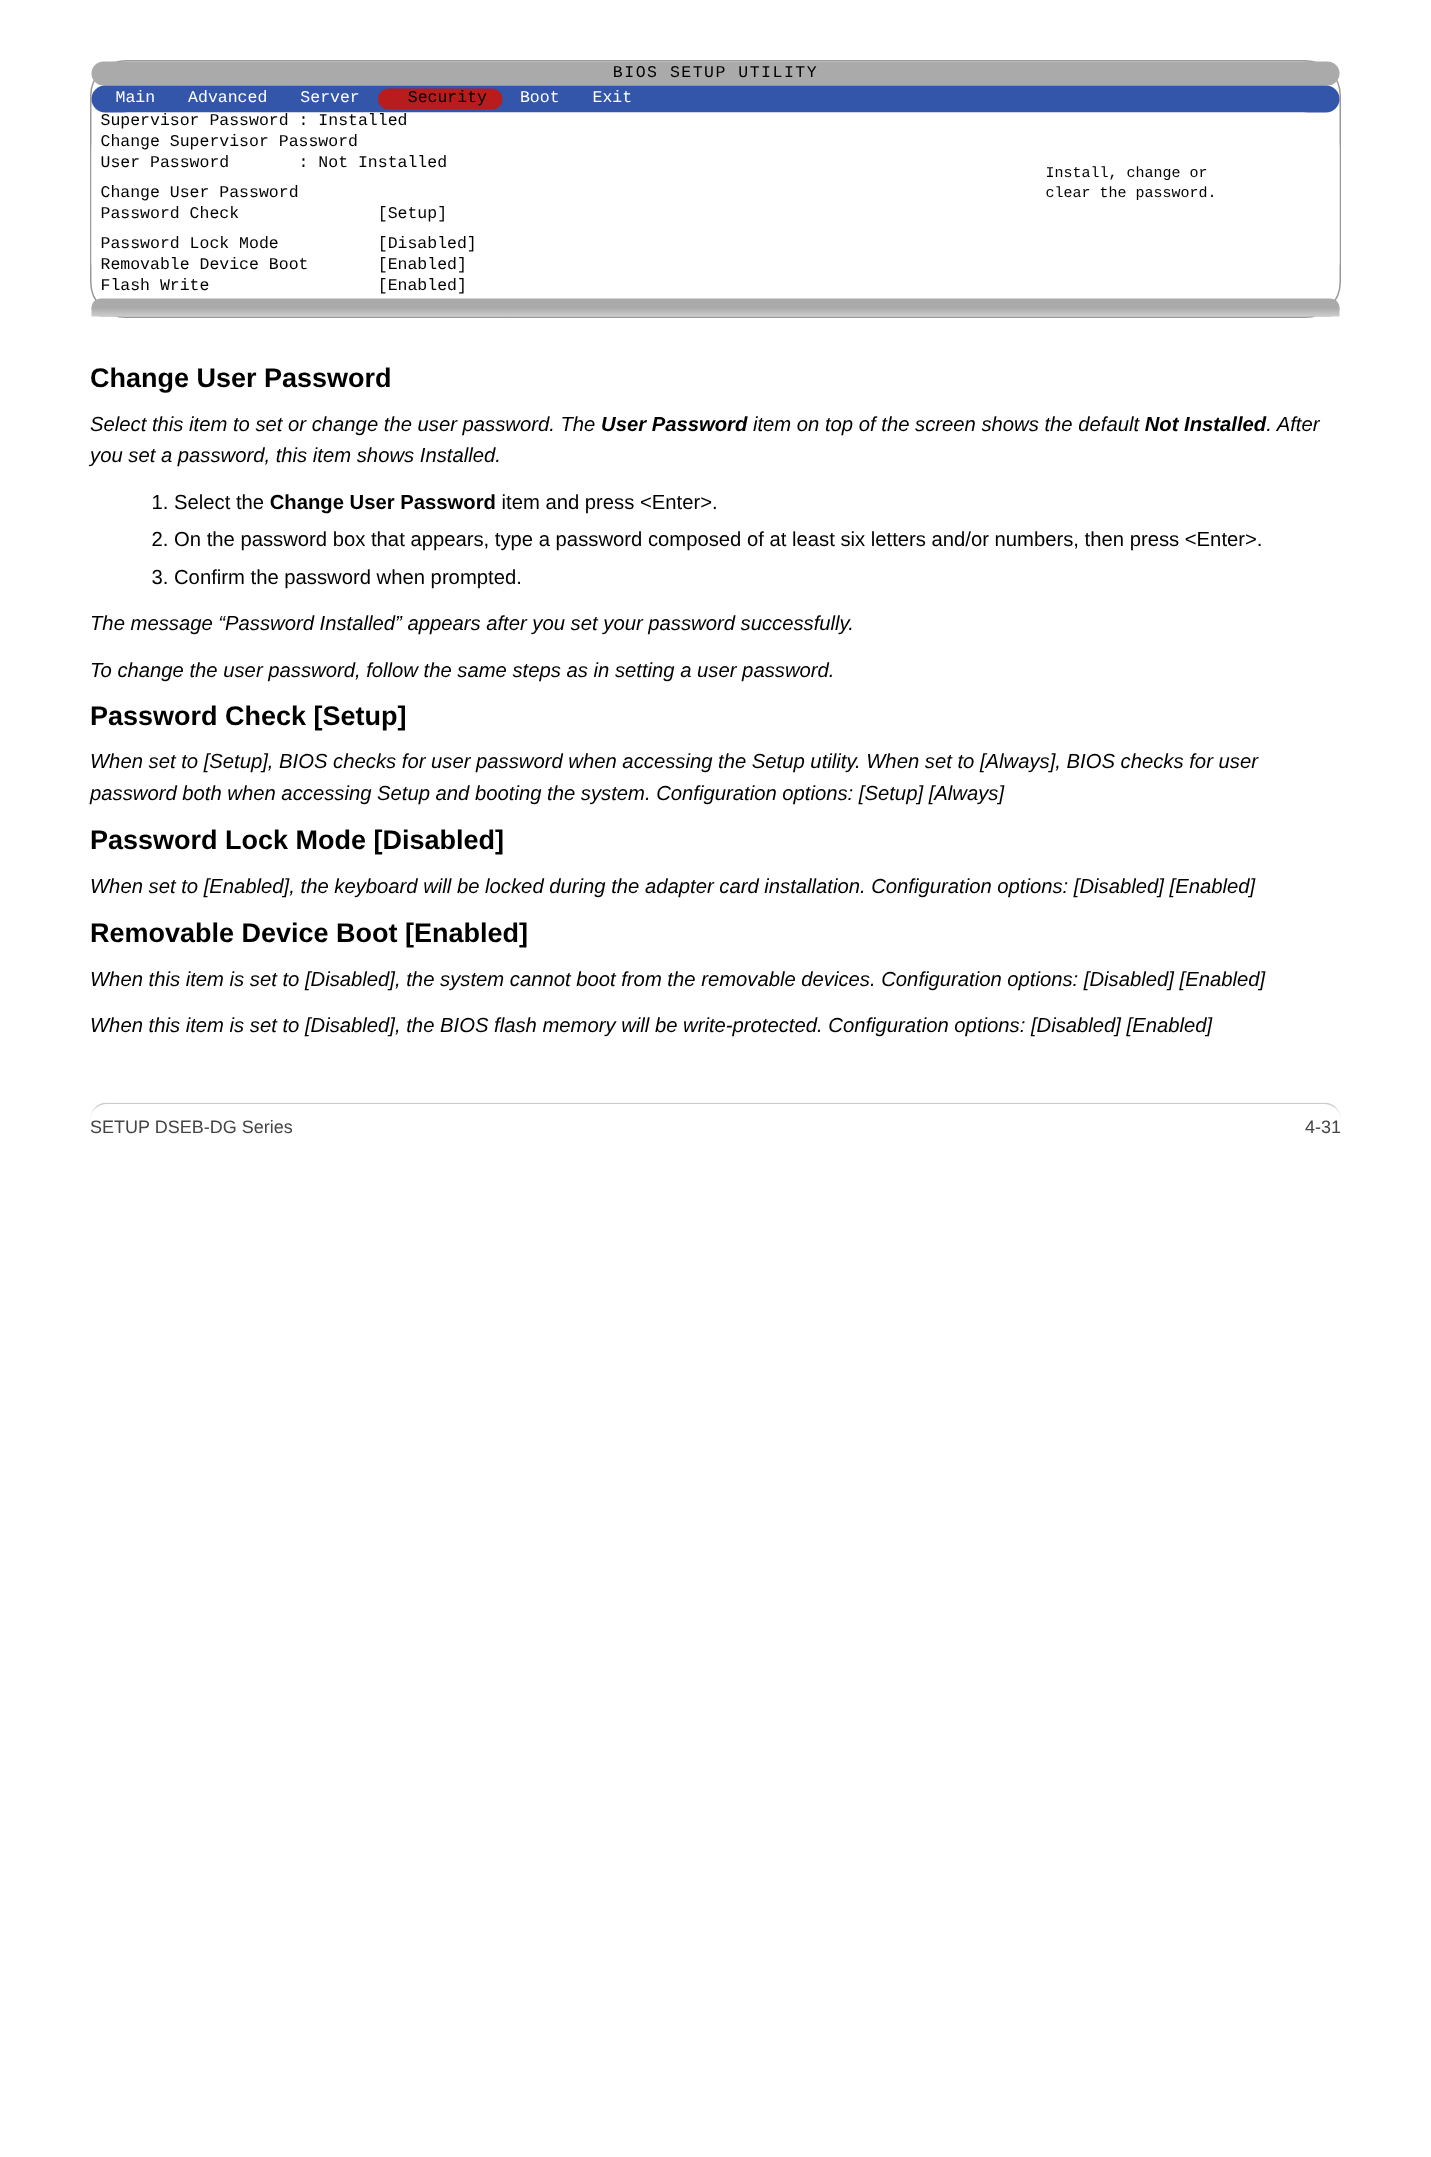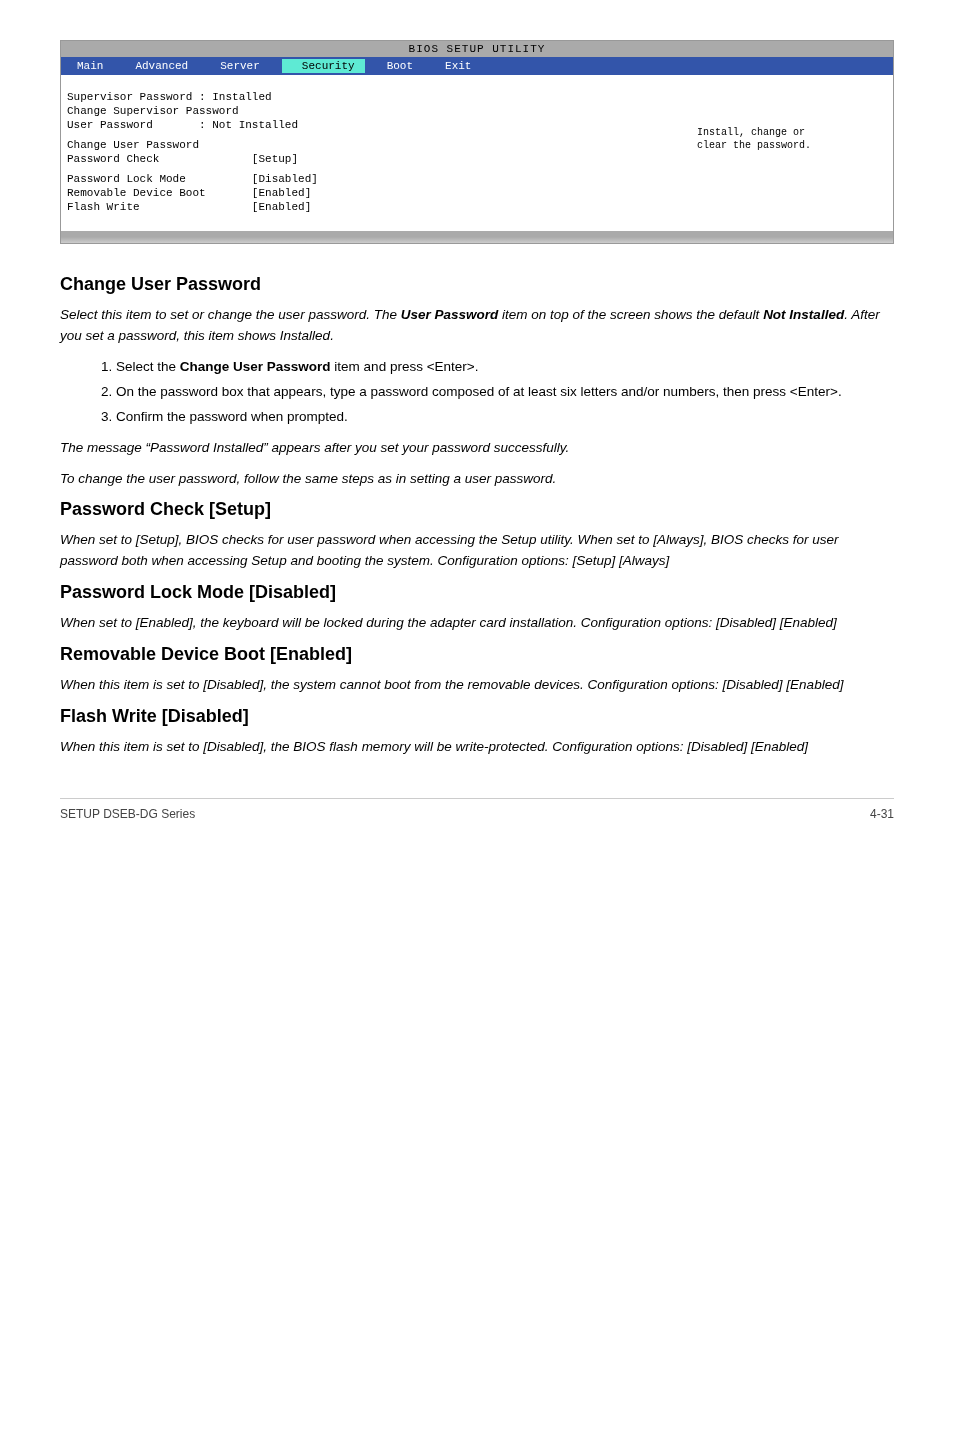--- a/index.html
+++ b/index.html
@@ -2,7 +2,7 @@
 <html><head>
   <meta charset="utf-8">
   <style>
-    * { margin: 0; padding: 0; box-sizing: border-box; }
+    * { margin: 0; padding: 0; box-sizing: border-box; border-radius: 24px; }
     body {
       background: #fff;
       font-family: Arial, sans-serif;

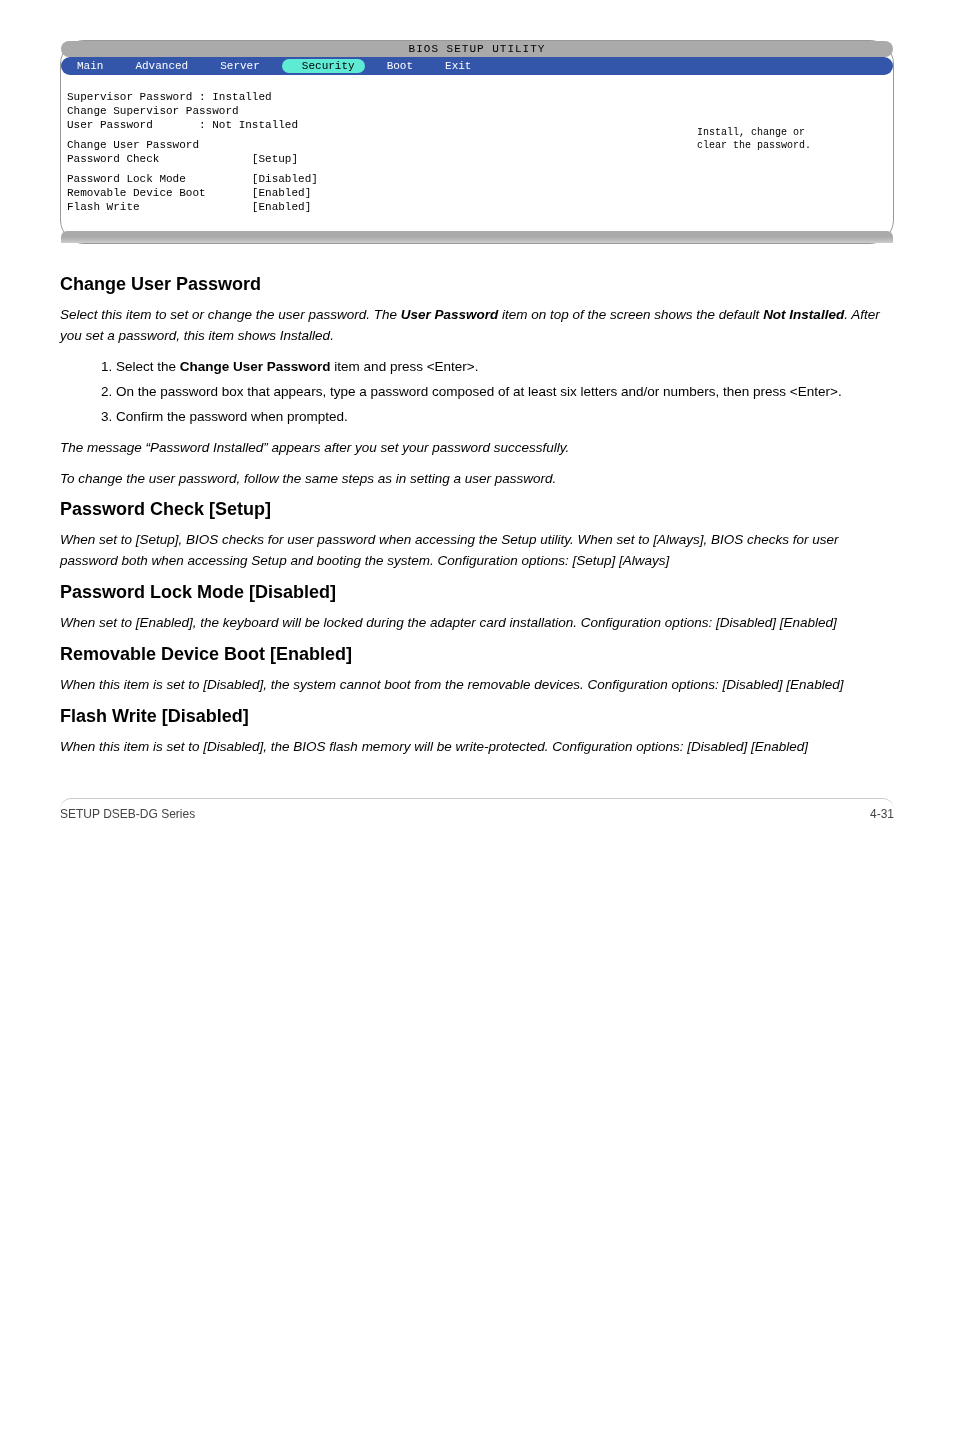--- a/index.html
+++ b/index.html
@@ -36,7 +36,7 @@
       display: flex;
       align-items: center;
       padding: 2px 6px;
-      gap: 12px;
+      gap: 2px;
     }
 
     .bios-nav-item {

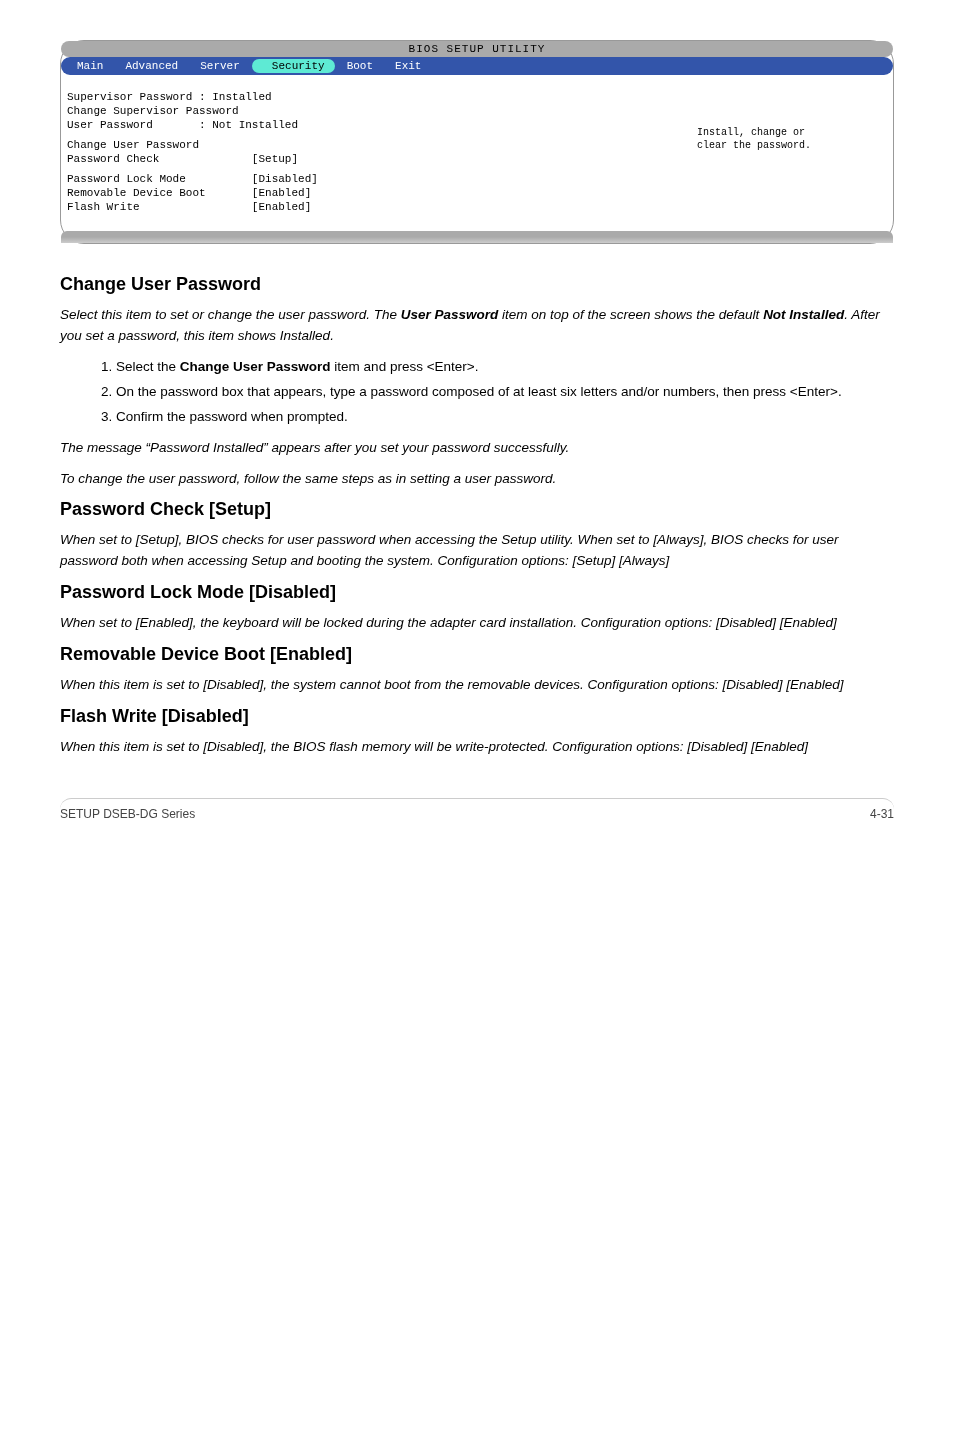--- a/index.html
+++ b/index.html
@@ -48,7 +48,7 @@
     }
 
     .bios-nav-item.active {
-      background: #5eead4;
+      background: #b91c1c;
       color: #000;
       padding-left: 20px;
     }

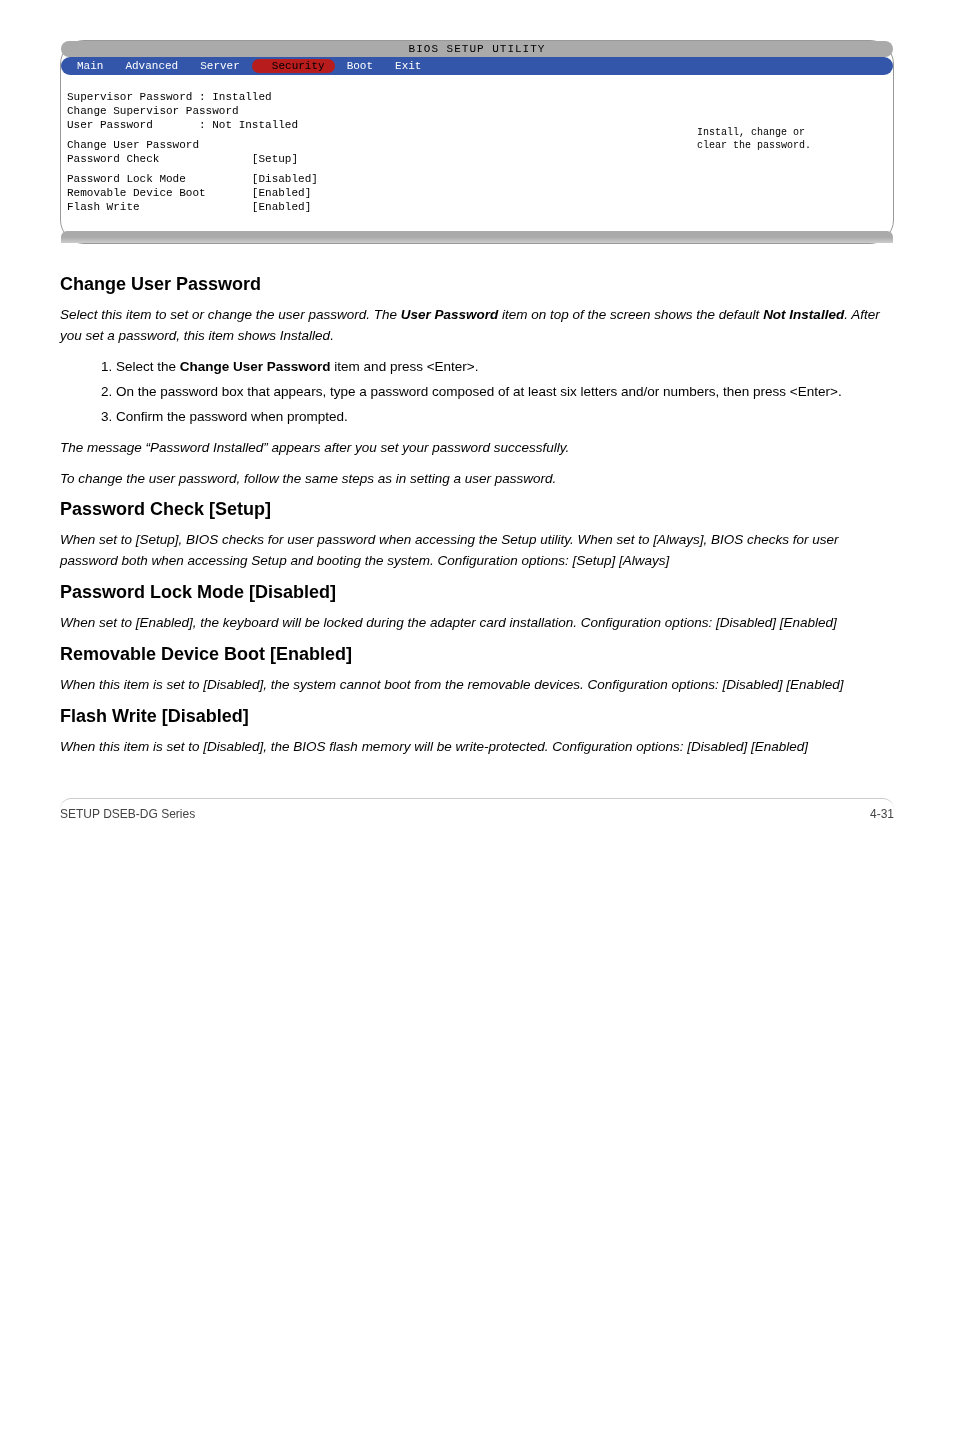--- a/index.html
+++ b/index.html
@@ -55,7 +55,7 @@
 
     .bios-body {
       display: flex;
-      padding: 16px 6px;
+      padding: 0 6px;
       min-height: 100px;
       background: #fff;
     }

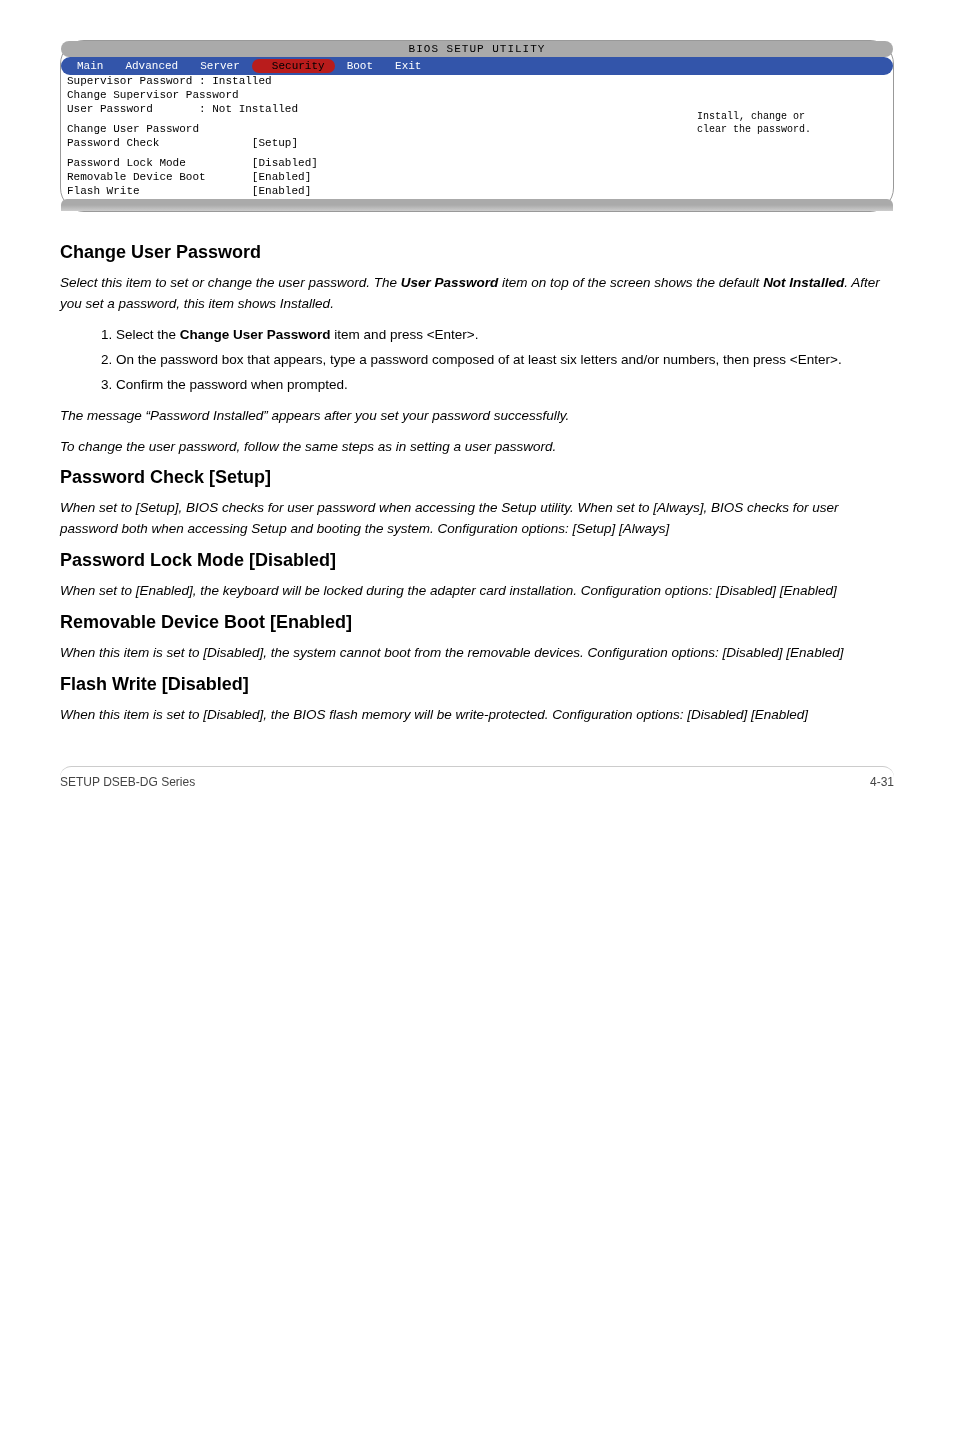--- a/index.html
+++ b/index.html
@@ -210,7 +210,6 @@
       <p class="body-text">When this item is set to [Disabled], the system cannot boot from the removable devices. Configuration options: [Disabled] [Enabled]</p>
     </div>
     <div>
-      <div class="section-heading">Flash Write [Disabled]</div>
       <p class="body-text">When this item is set to [Disabled], the BIOS flash memory will be write-protected. Configuration options: [Disabled] [Enabled]</p>
     </div>
   </div>

